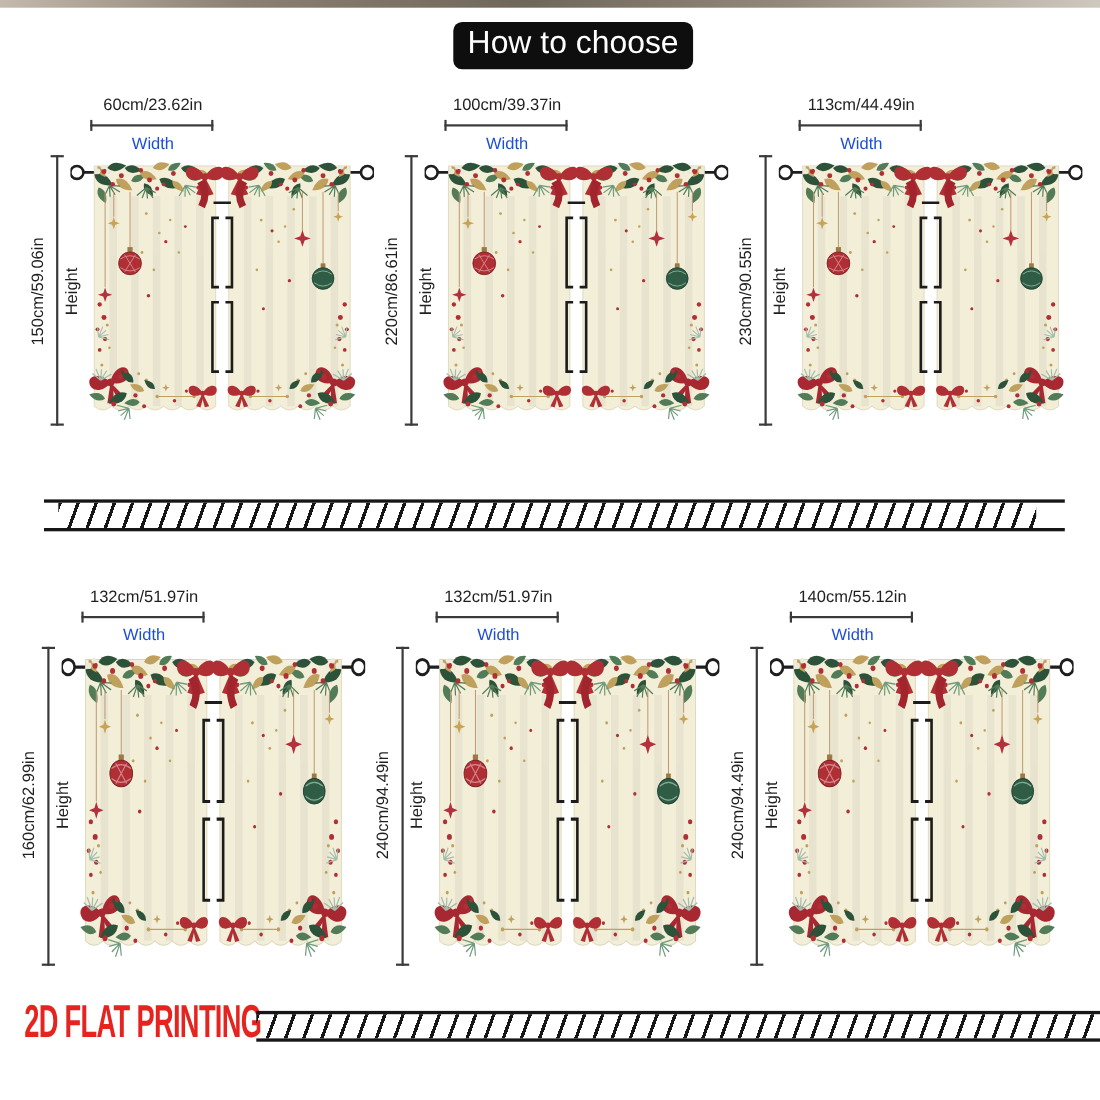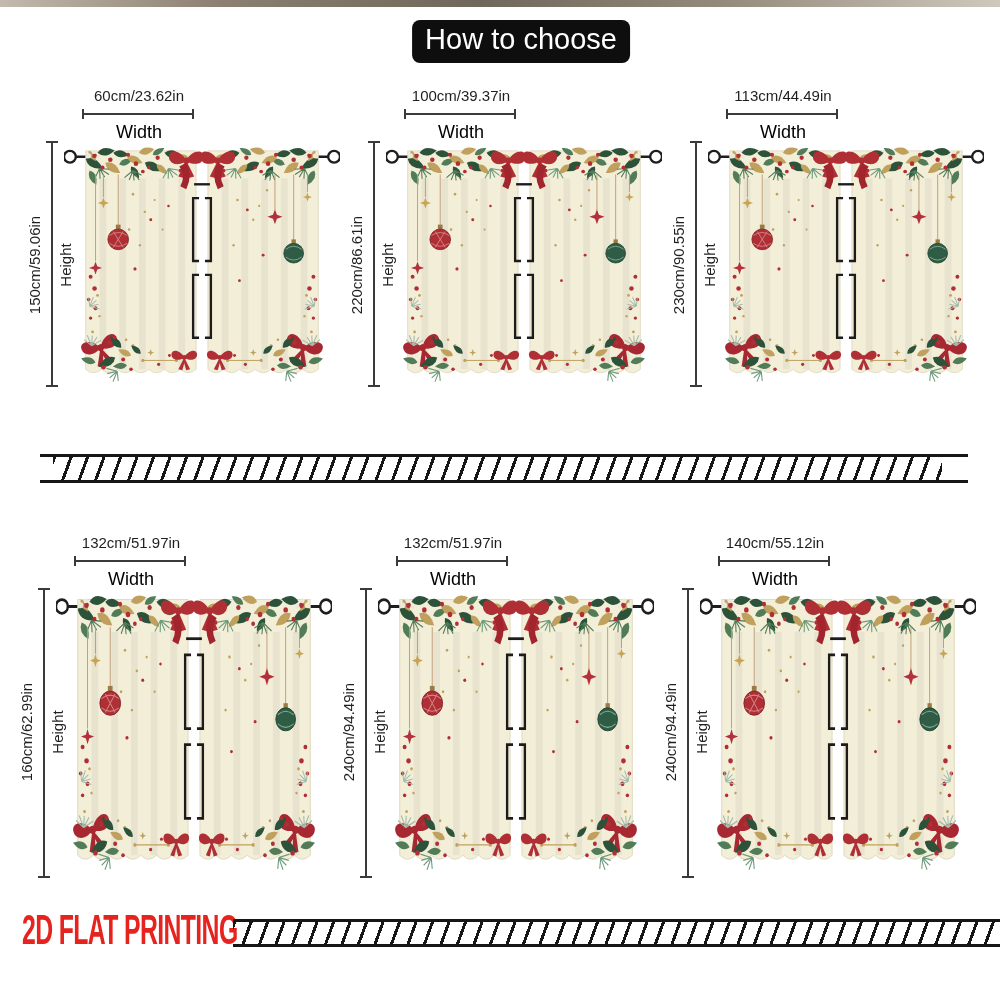--- a/index.html
+++ b/index.html
@@ -32,7 +32,7 @@
   .wline .t { position:absolute; top:0; width:2px; height:10px; background:var(--measure,#3a3a3a); }
   .wline .t.l { left:0; } .wline .t.r { right:0; }
   .wword { position:absolute; top:37px; left:46px; width:150px; text-align:center;
-           font-size:18px; color:#000000; }
+           font-size:15px; color:#1d4ed8; }
 
   .vline { position:absolute; left:33px; top:56px; height:246px; width:2px; background:var(--measure,#3a3a3a); }
   .vline:before,.vline:after { content:""; position:absolute; left:-5px; width:12px; height:2px; background:var(--measure,#3a3a3a); }

